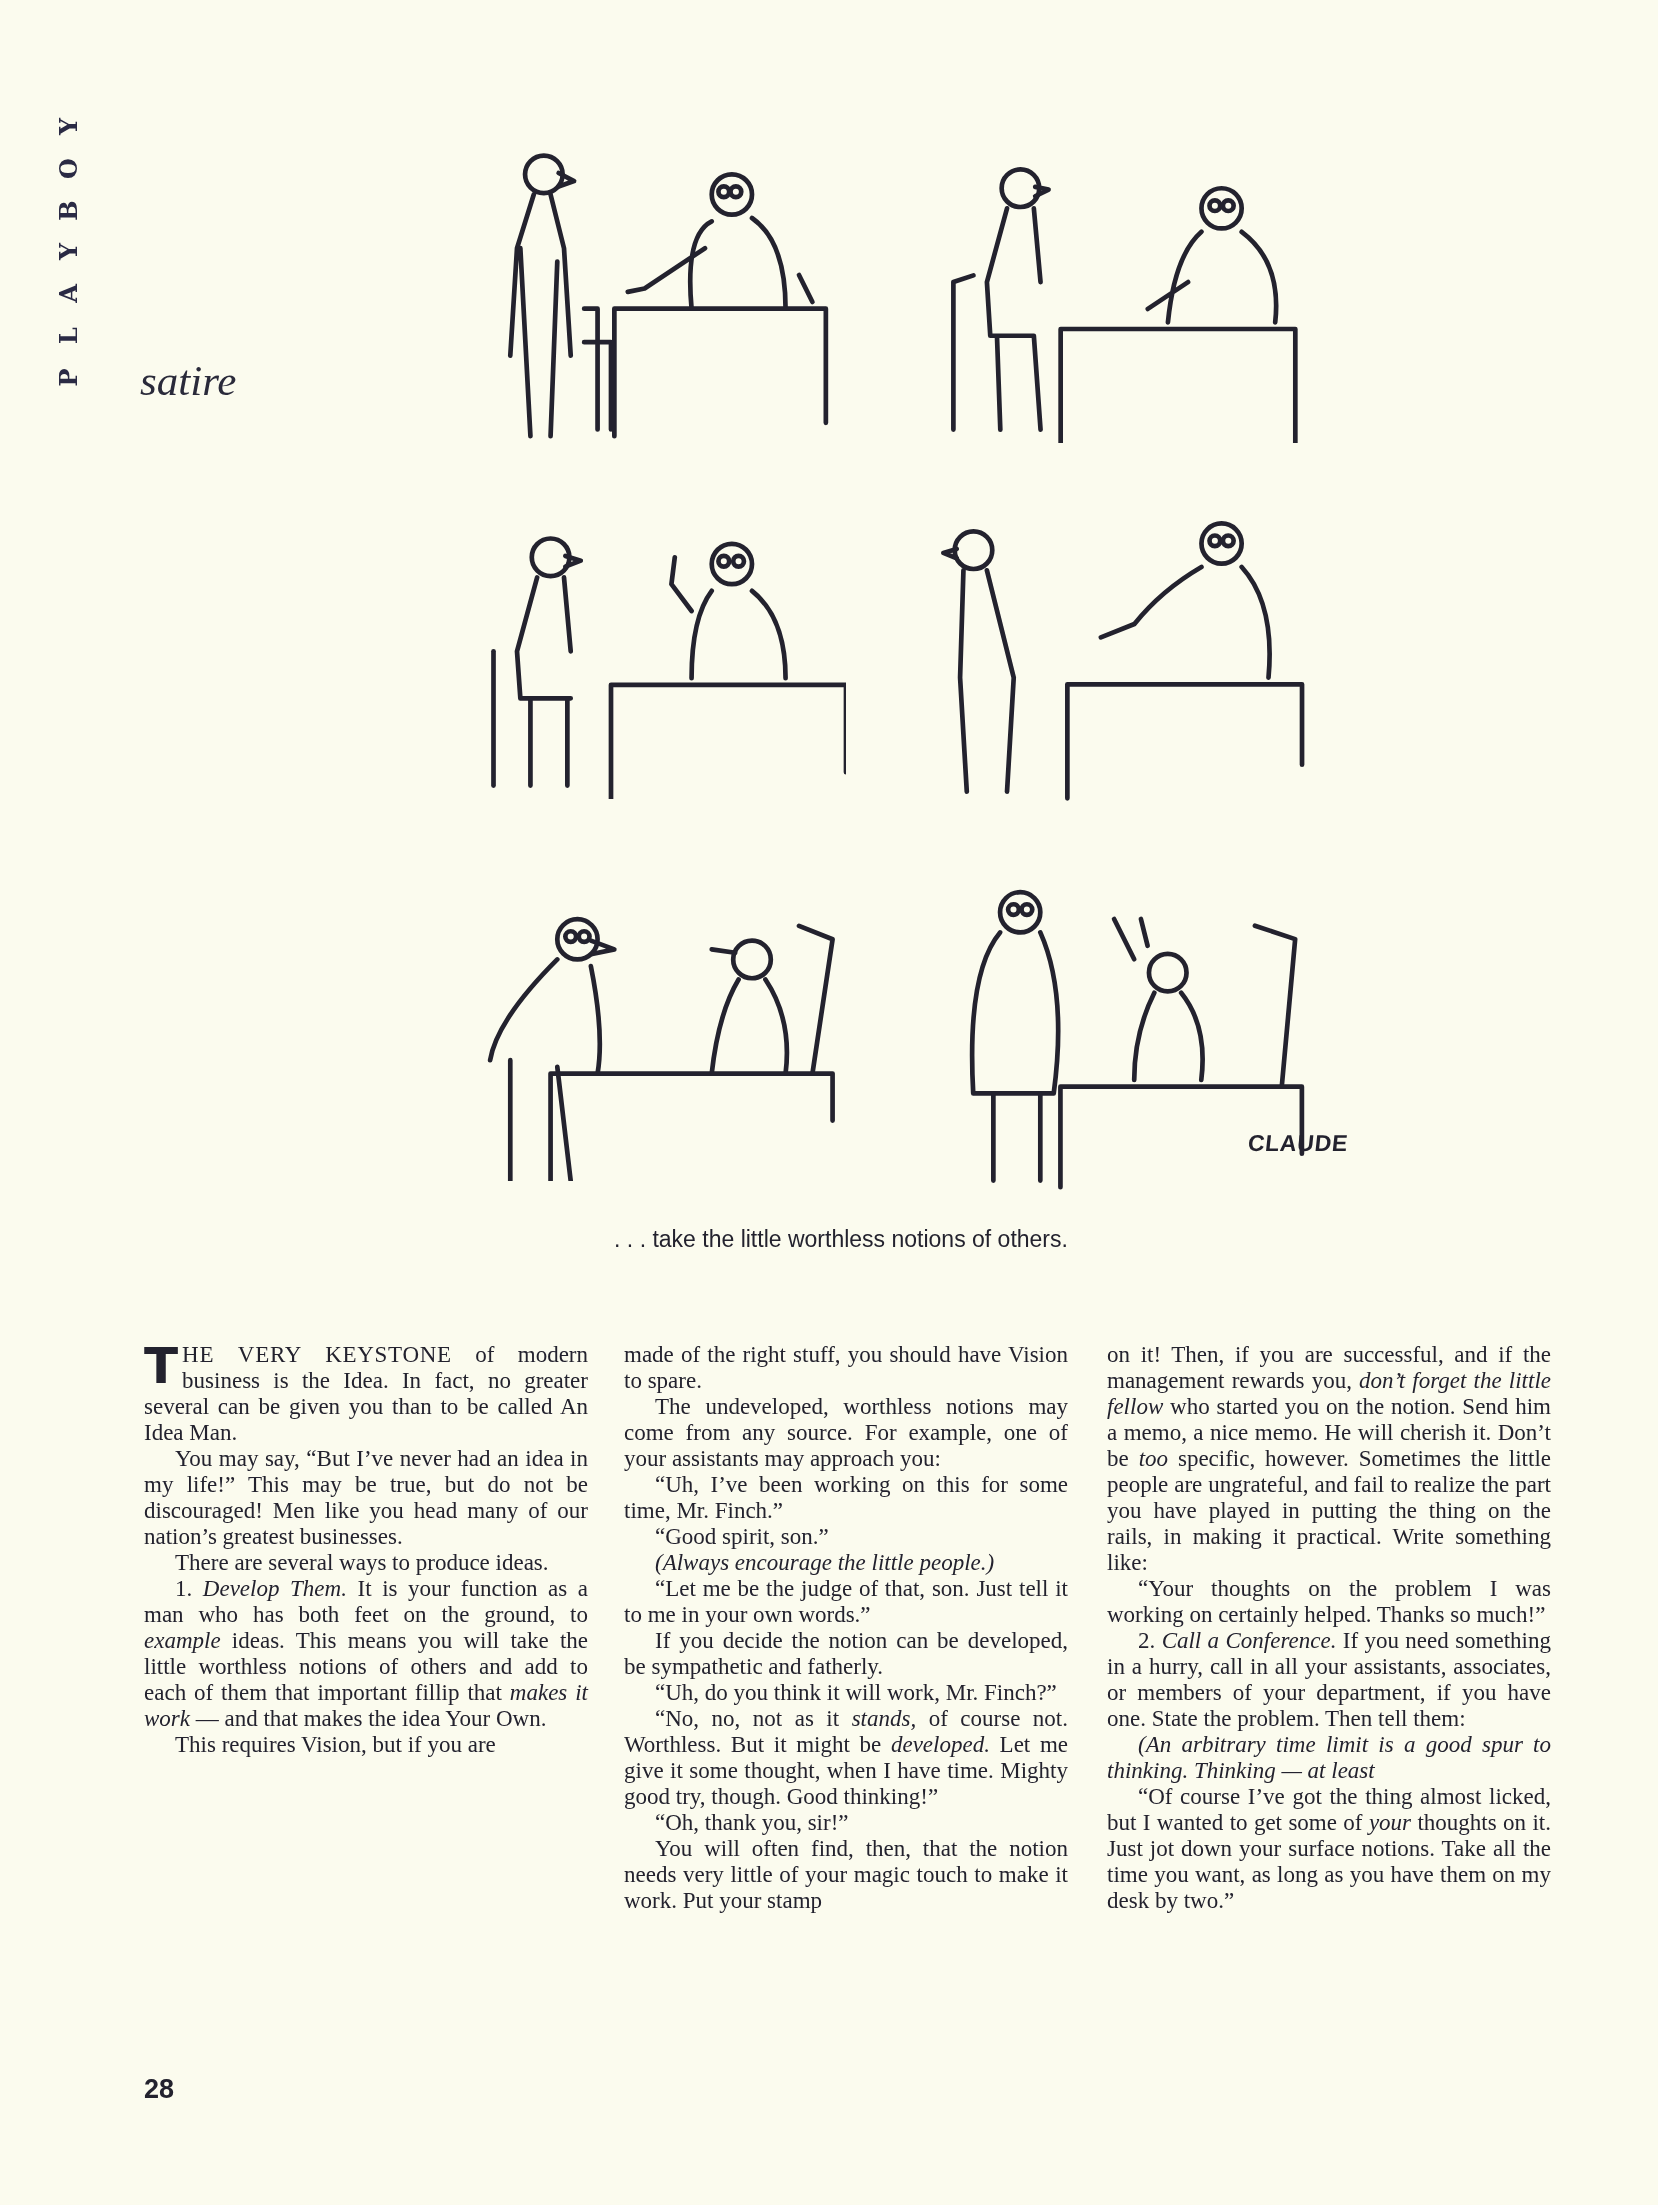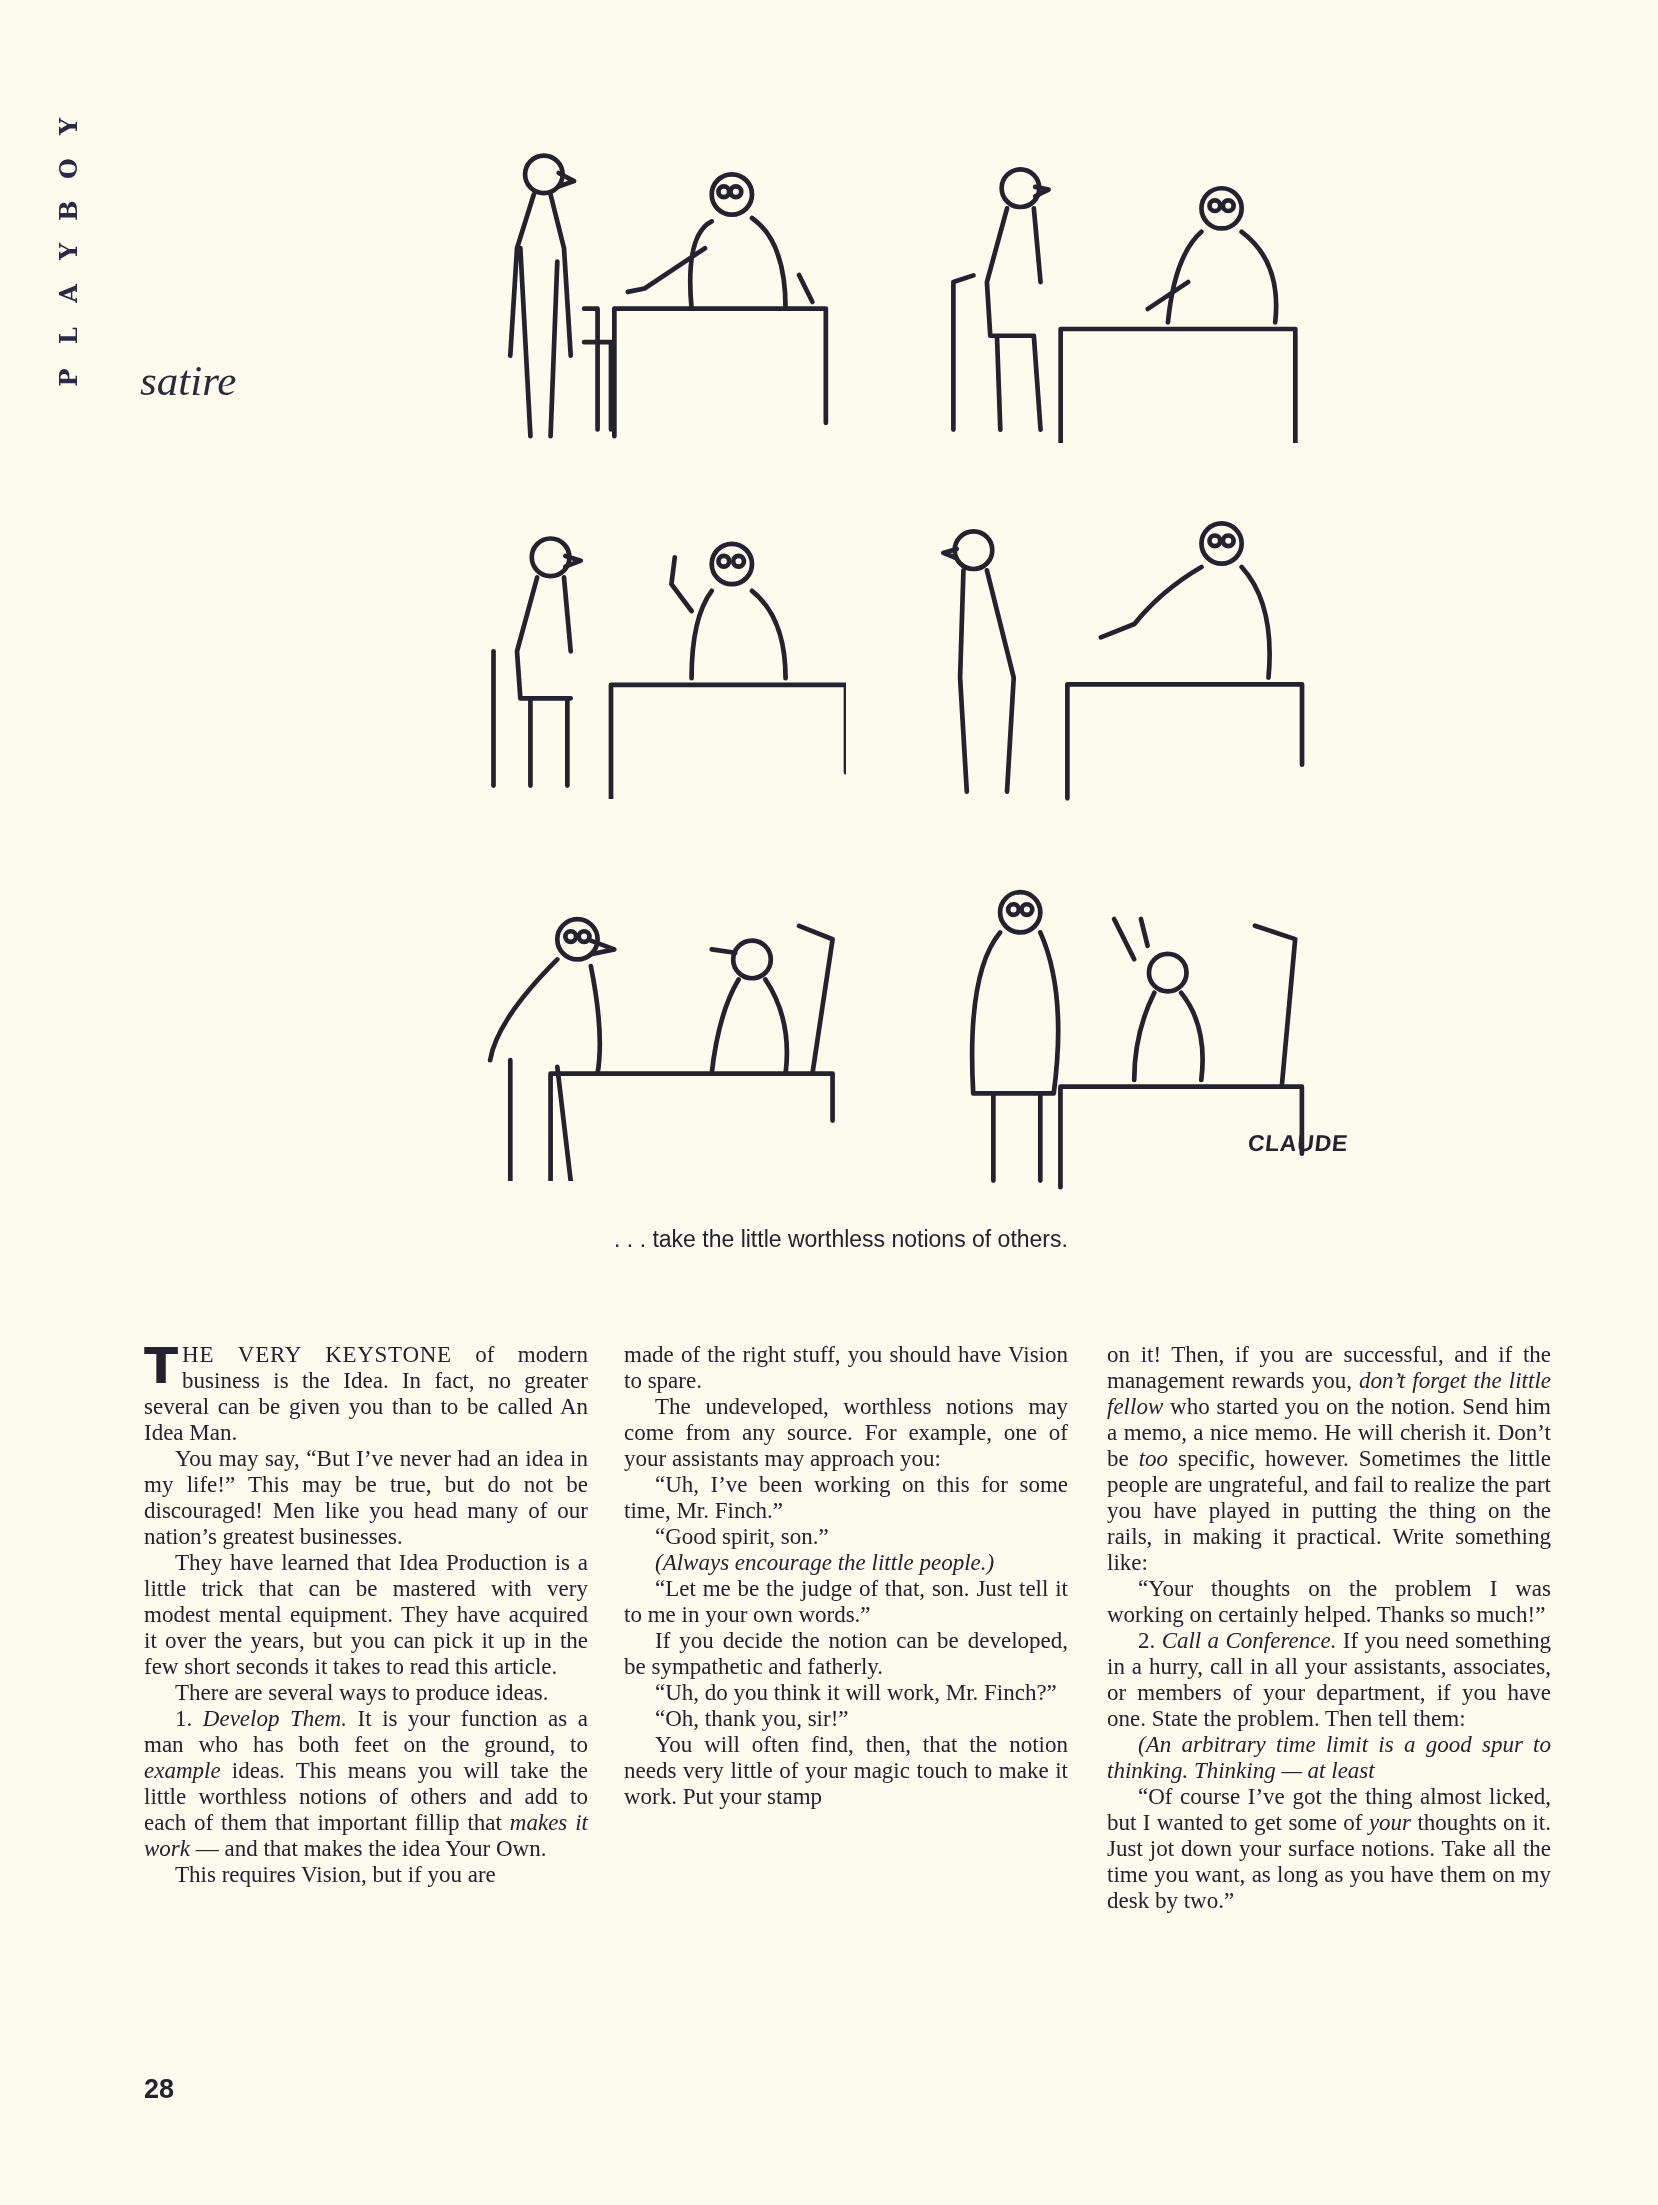--- a/index.html
+++ b/index.html
@@ -125,7 +125,6 @@
     <span class="dropcap">T</span><span class="smallcaps">HE VERY KEYSTONE</span><span> of modern business is the Idea. In fact, no greater several can be given you than to be called An Idea Man.</span>
   </p>
   <p>You may say, “But I’ve never had an idea in my life!” This may be true, but do not be discouraged! Men like you head many of our nation’s greatest businesses.</p>
-  <p>They have learned that Idea Production is a little trick that can be mastered with very modest mental equipment. They have acquired it over the years, but you can pick it up in the few short seconds it takes to read this article.</p>
   <p>There are several ways to produce ideas.</p>
   <p>
     <span>1. </span><i>Develop Them.</i><span> It is your function as a man who has both feet on the ground, to </span><i>example</i><span> ideas. This means you will take the little worthless notions of others and add to each of them that important fillip that </span><i>makes it work</i><span> — and that makes the idea Your Own.</span>

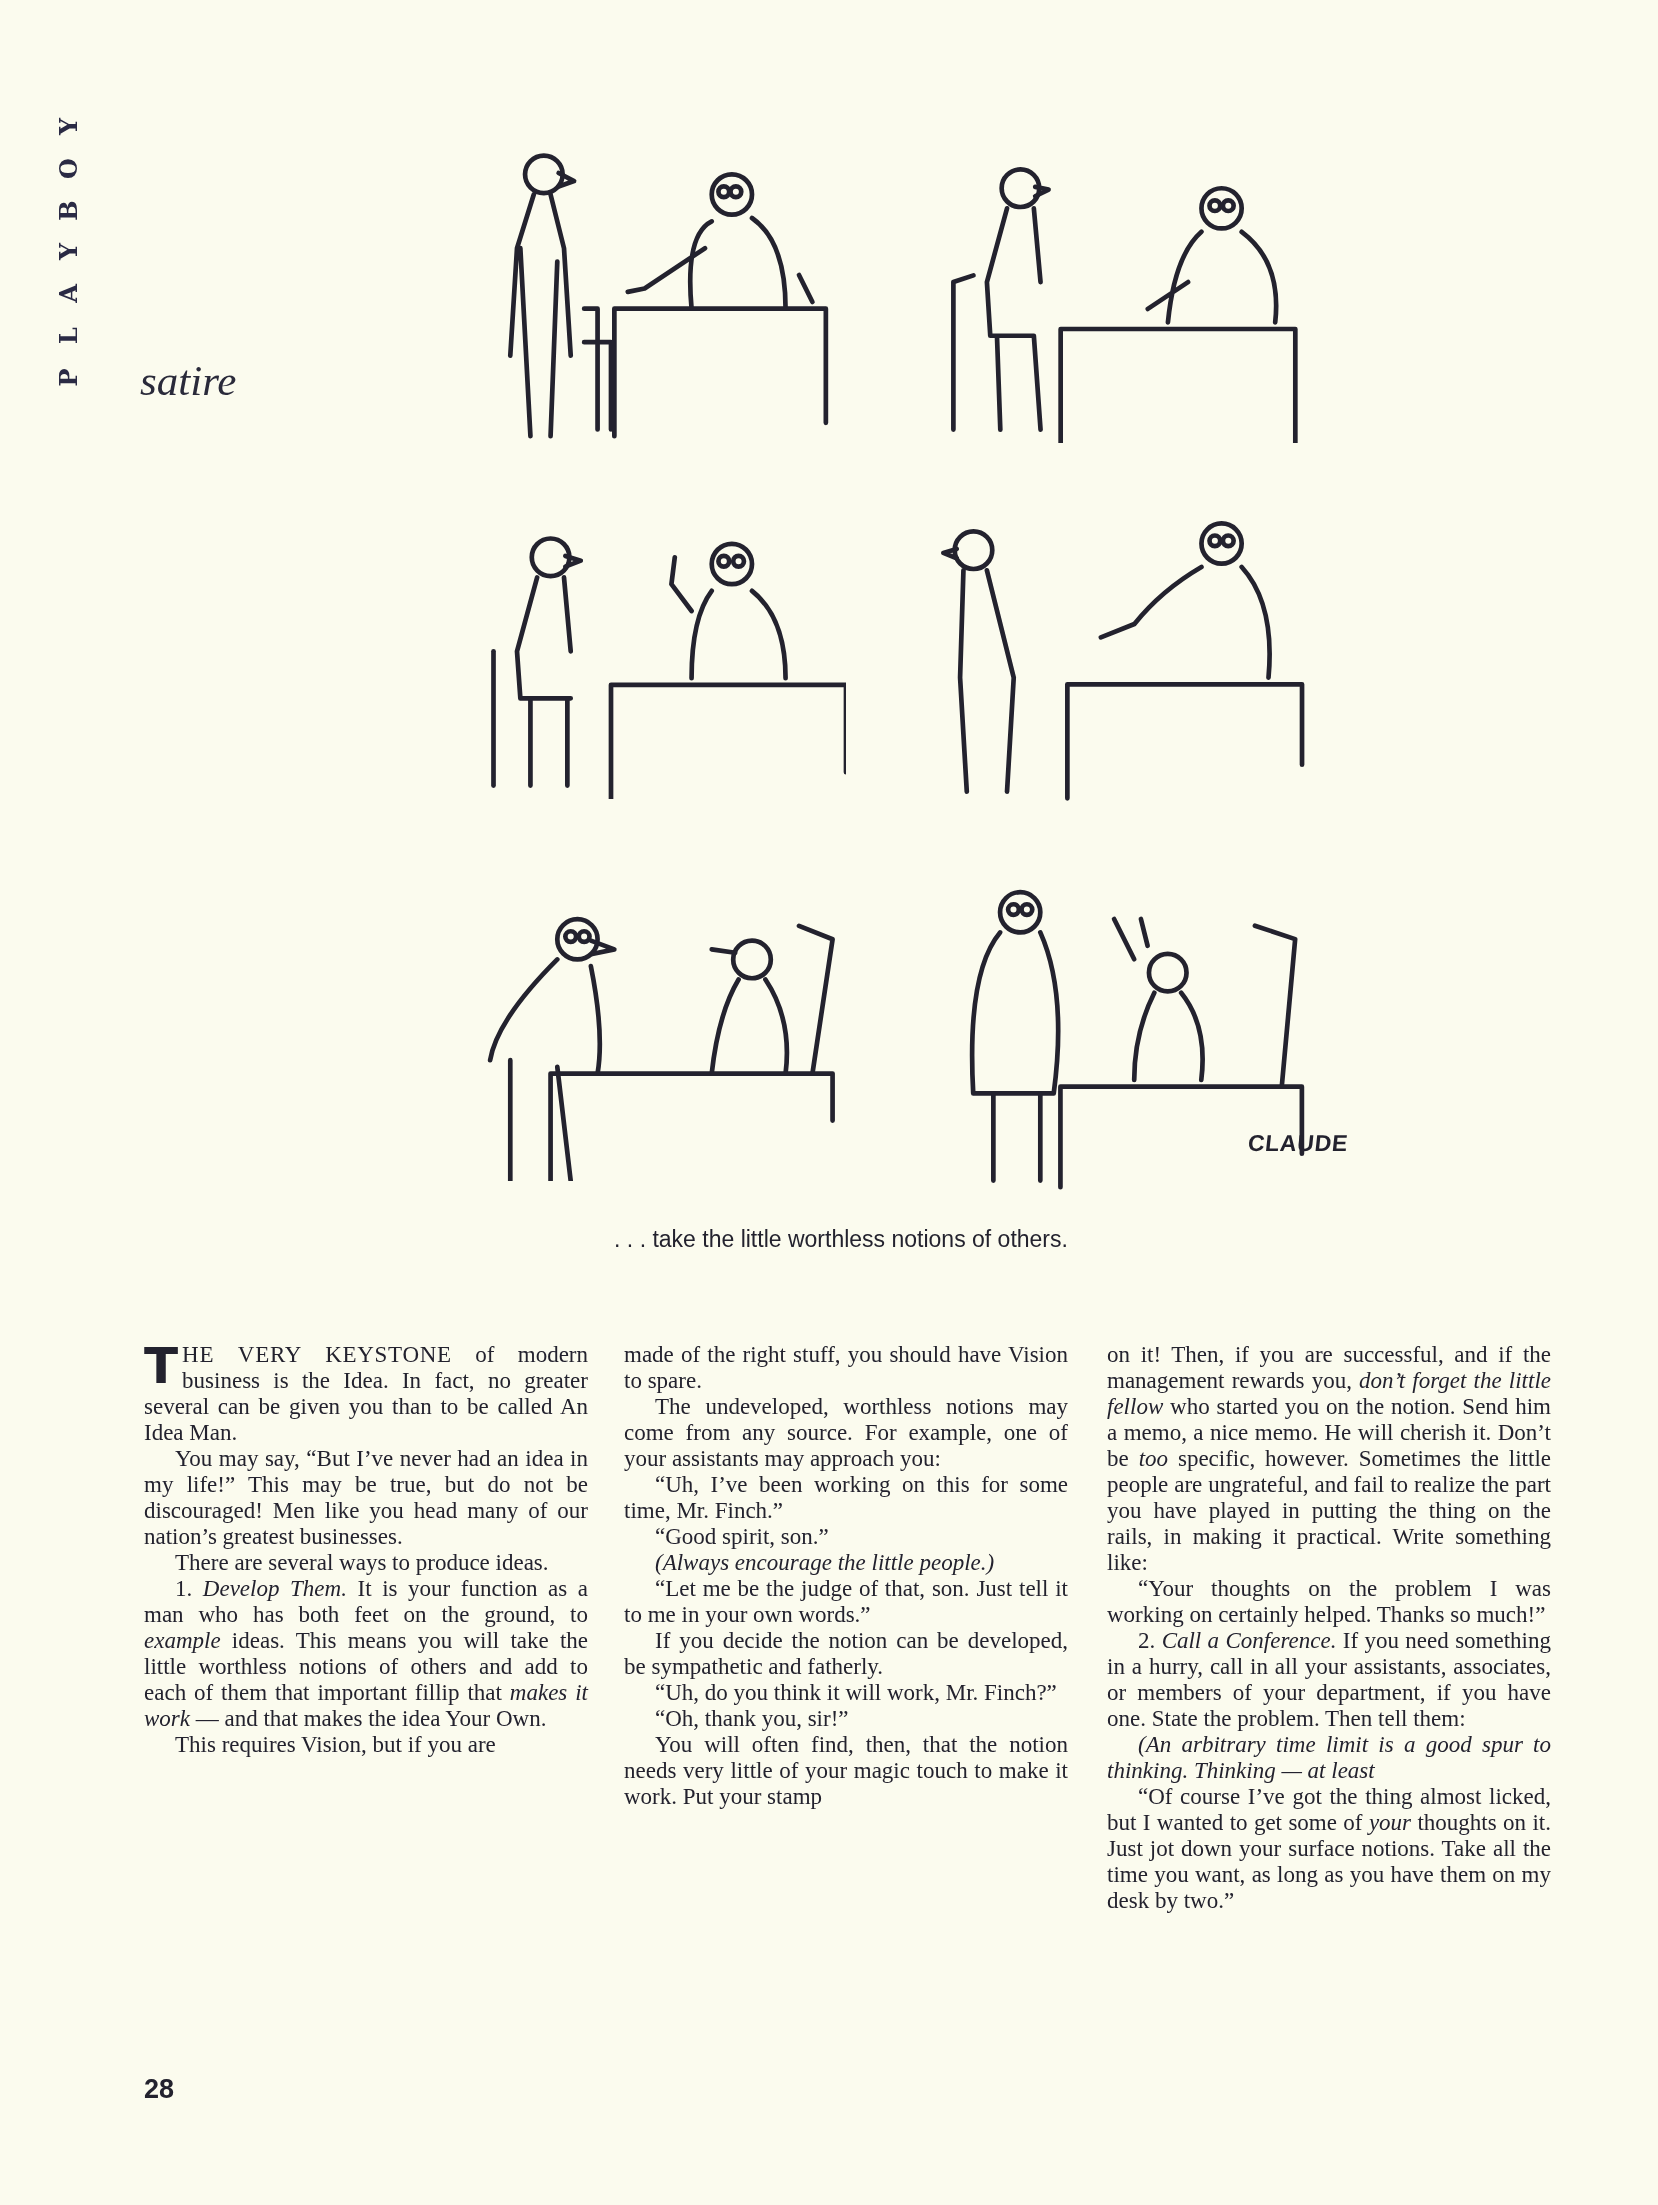--- a/index.html
+++ b/index.html
@@ -141,6 +141,9 @@
   <p>“Let me be the judge of that, son. Just tell it to me in your own words.”</p>
   <p>If you decide the notion can be developed, be sympathetic and fatherly.</p>
   <p>“Uh, do you think it will work, Mr. Finch?”</p>
+  <p>
+    <span>“No, no, not as it </span><i>stands,</i><span> of course not. Worthless. But it might be </span><i>developed.</i><span> Let me give it some thought, when I have time. Mighty good try, though. Good thinking!”</span>
+  </p>
   <p>“Oh, thank you, sir!”</p>
   <p>You will often find, then, that the notion needs very little of your magic touch to make it work. Put your stamp</p>
 </div>

